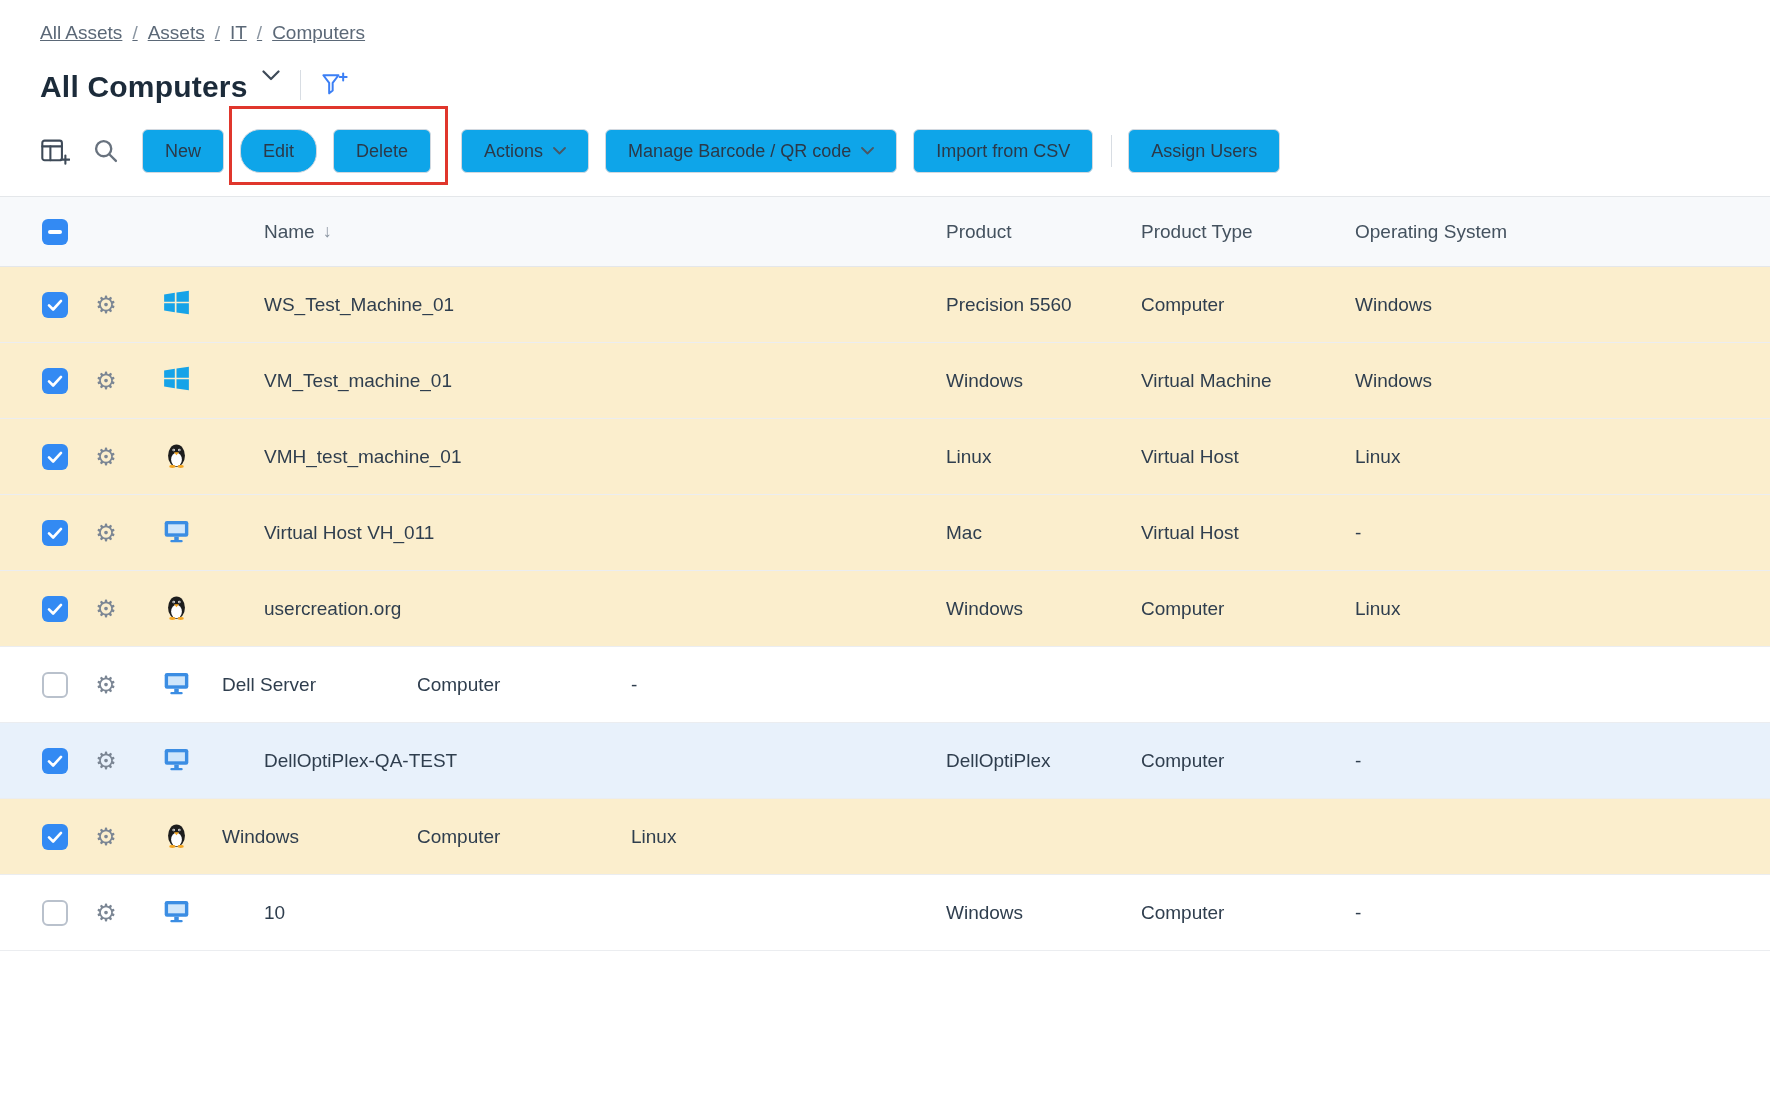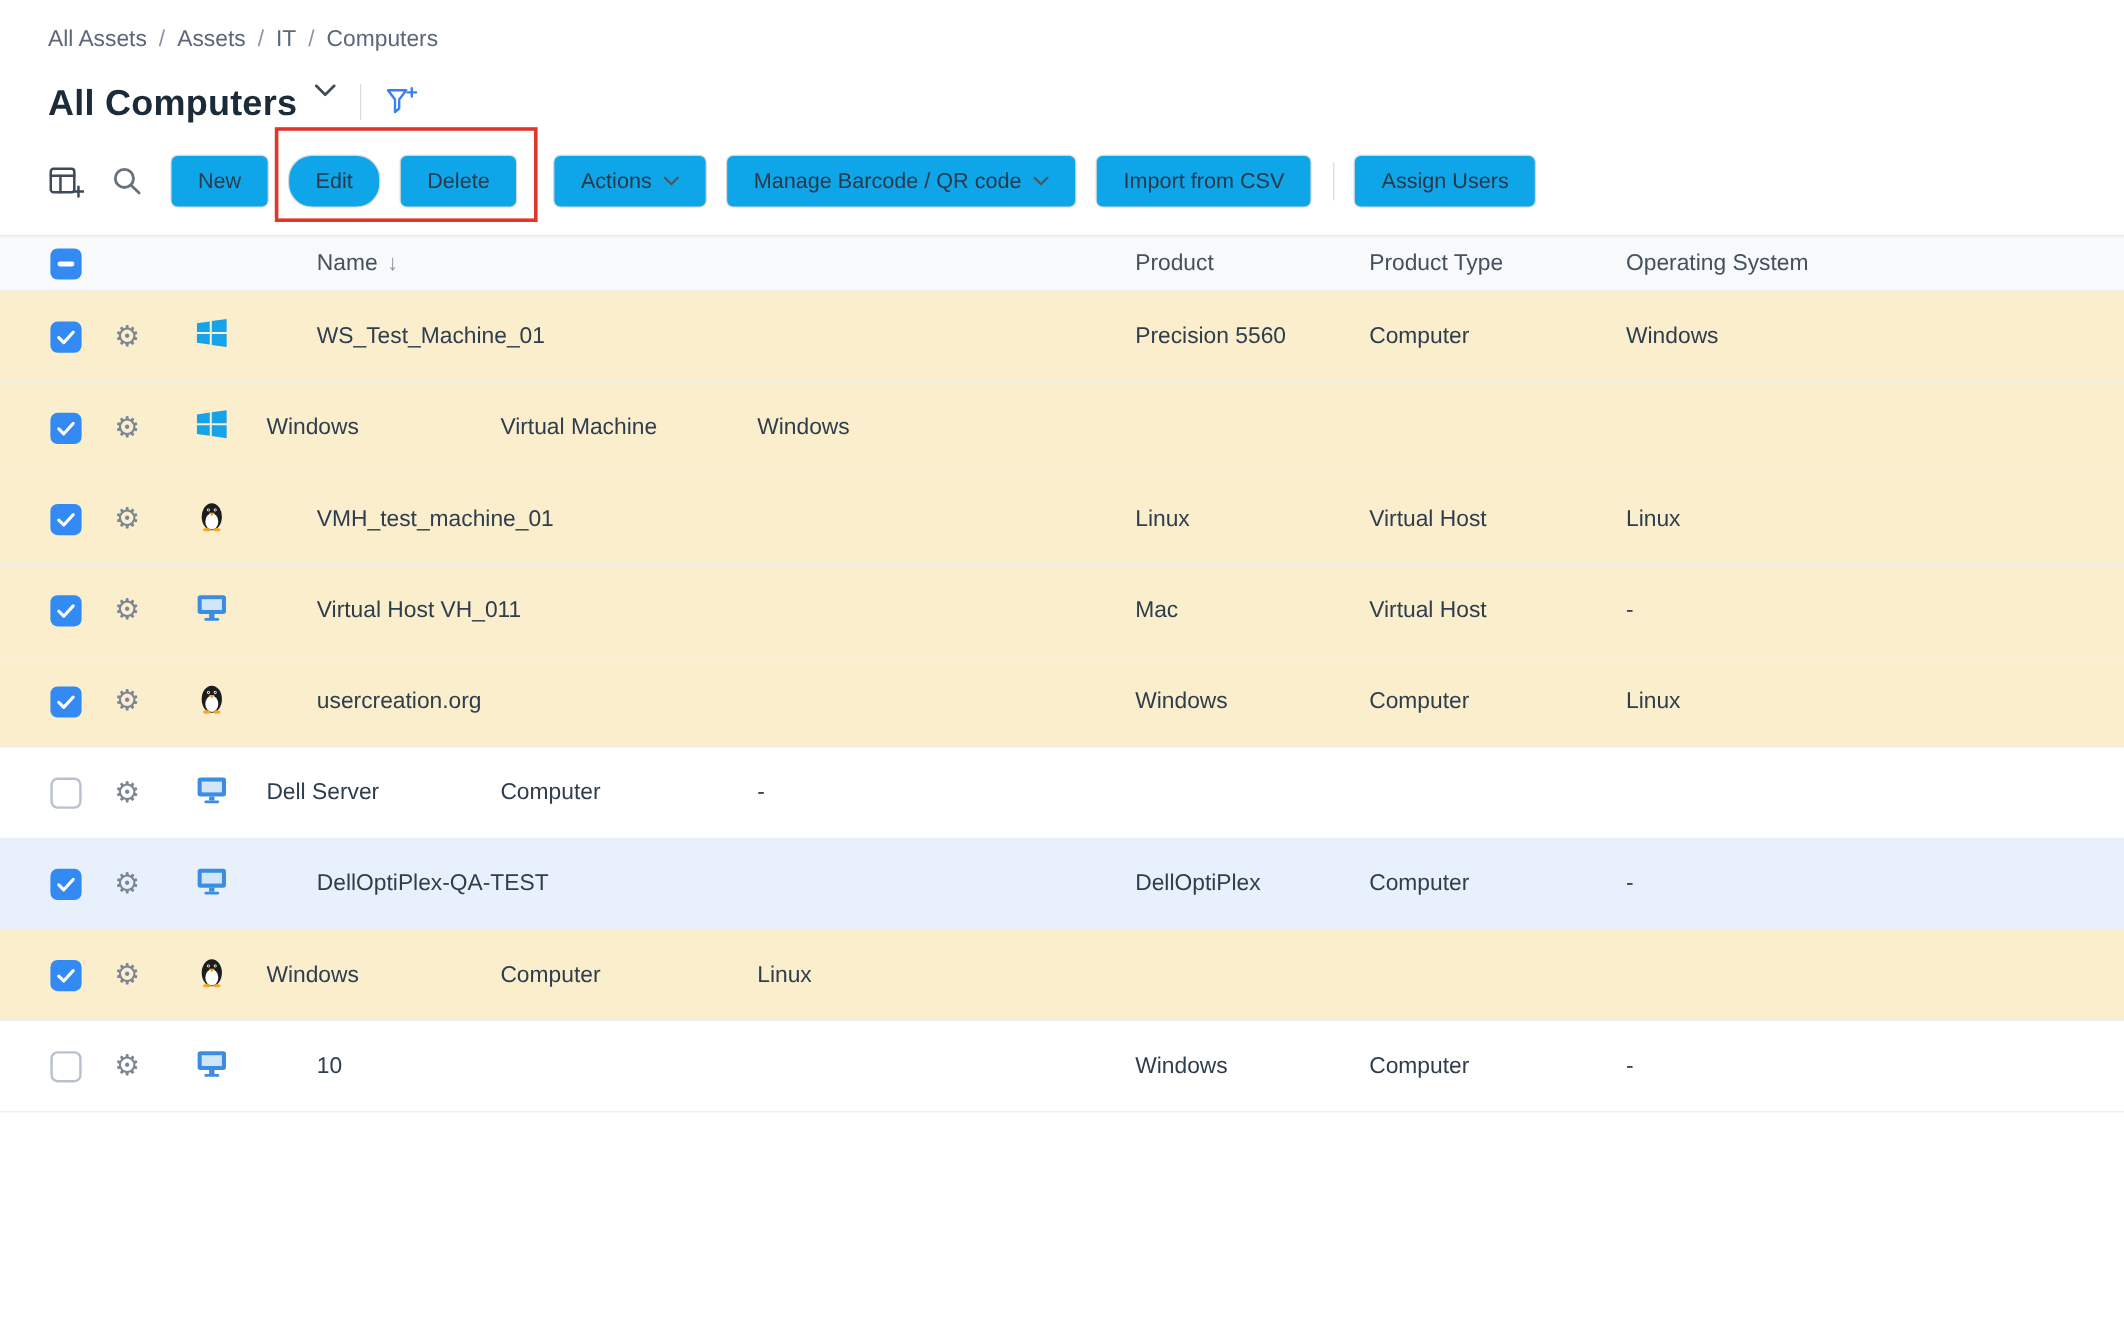--- a/index.html
+++ b/index.html
@@ -20,6 +20,7 @@
     display: flex;
     gap: 10px;
     align-items: center;
+    text-decoration: underline;
   }
   .breadcrumb .sep { color: #8a95a1; }
   .breadcrumb .crumb { cursor: pointer; }

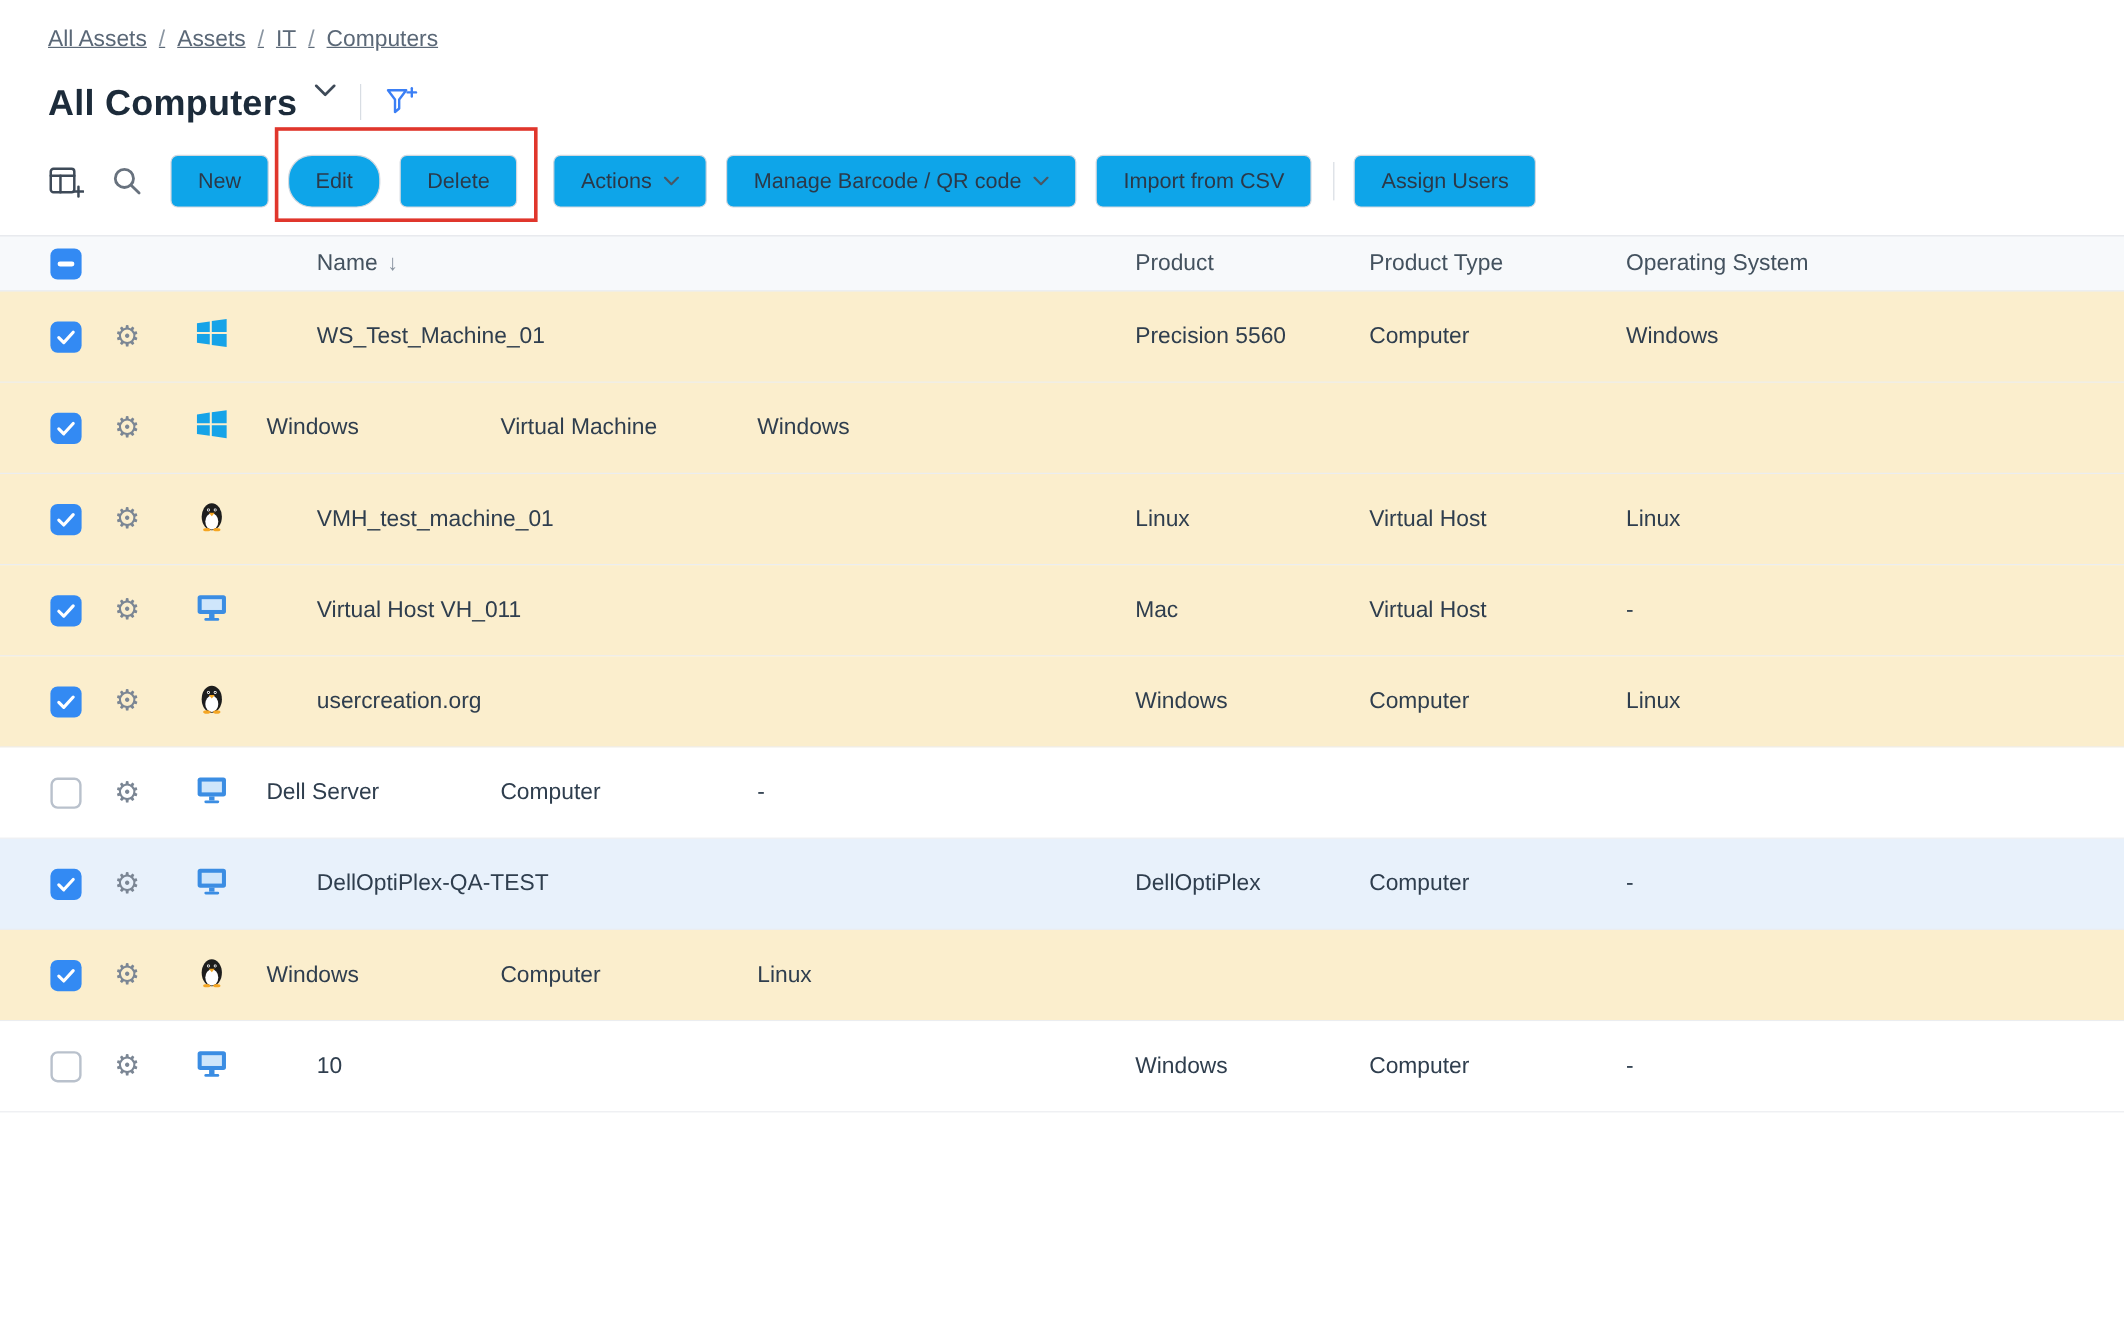--- a/index.html
+++ b/index.html
@@ -97,7 +97,7 @@
   .t-head {
     display: flex;
     align-items: center;
-    height: 47px;
+    height: 71px;
     background: #f7f9fb;
     border-top: 1px solid #e4e7ea;
     border-bottom: 1px solid #e4e7ea;

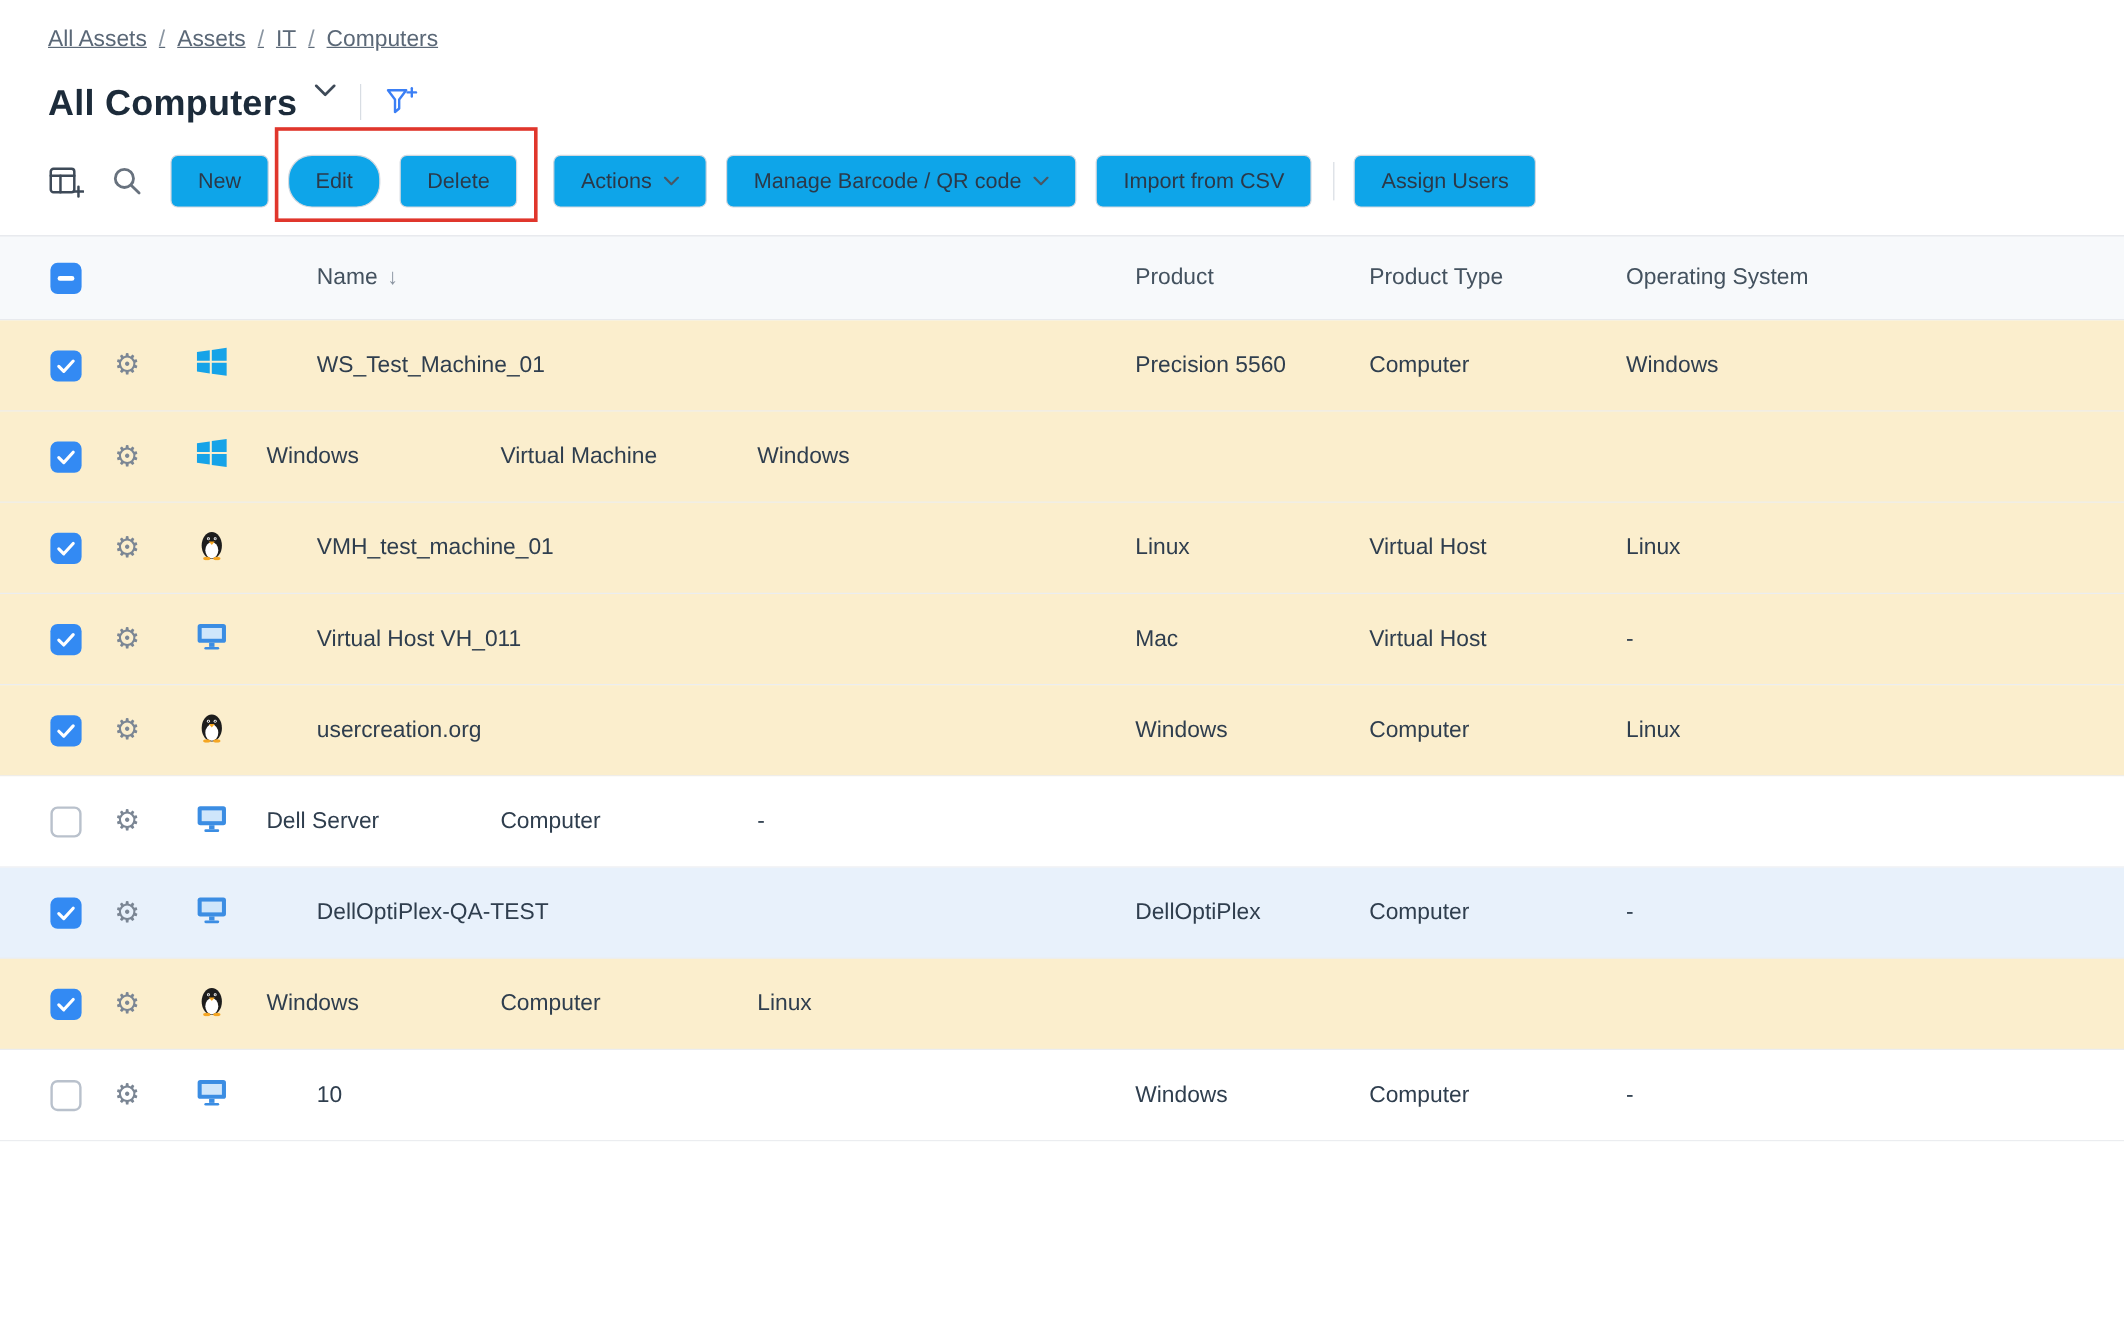--- a/index.html
+++ b/index.html
@@ -281,6 +281,9 @@
             <path fill="#16a3e8" d="M1 4.8 L10.5 3.4 V11.3 H1 Z M12 3.2 L23 1.6 V11.3 H12 Z M1 12.7 H10.5 V20.6 L1 19.2 Z M12 12.7 H23 V22.4 L12 20.8 Z"></path>
           </svg></span>
       </div>
+    <div class="c-name">
+        <span class="name-text">VM_Test_machine_01</span>
+      </div>
     <div class="c-product">Windows</div>
     <div class="c-ptype">Virtual Machine</div>
     <div class="c-osname">Windows</div>

